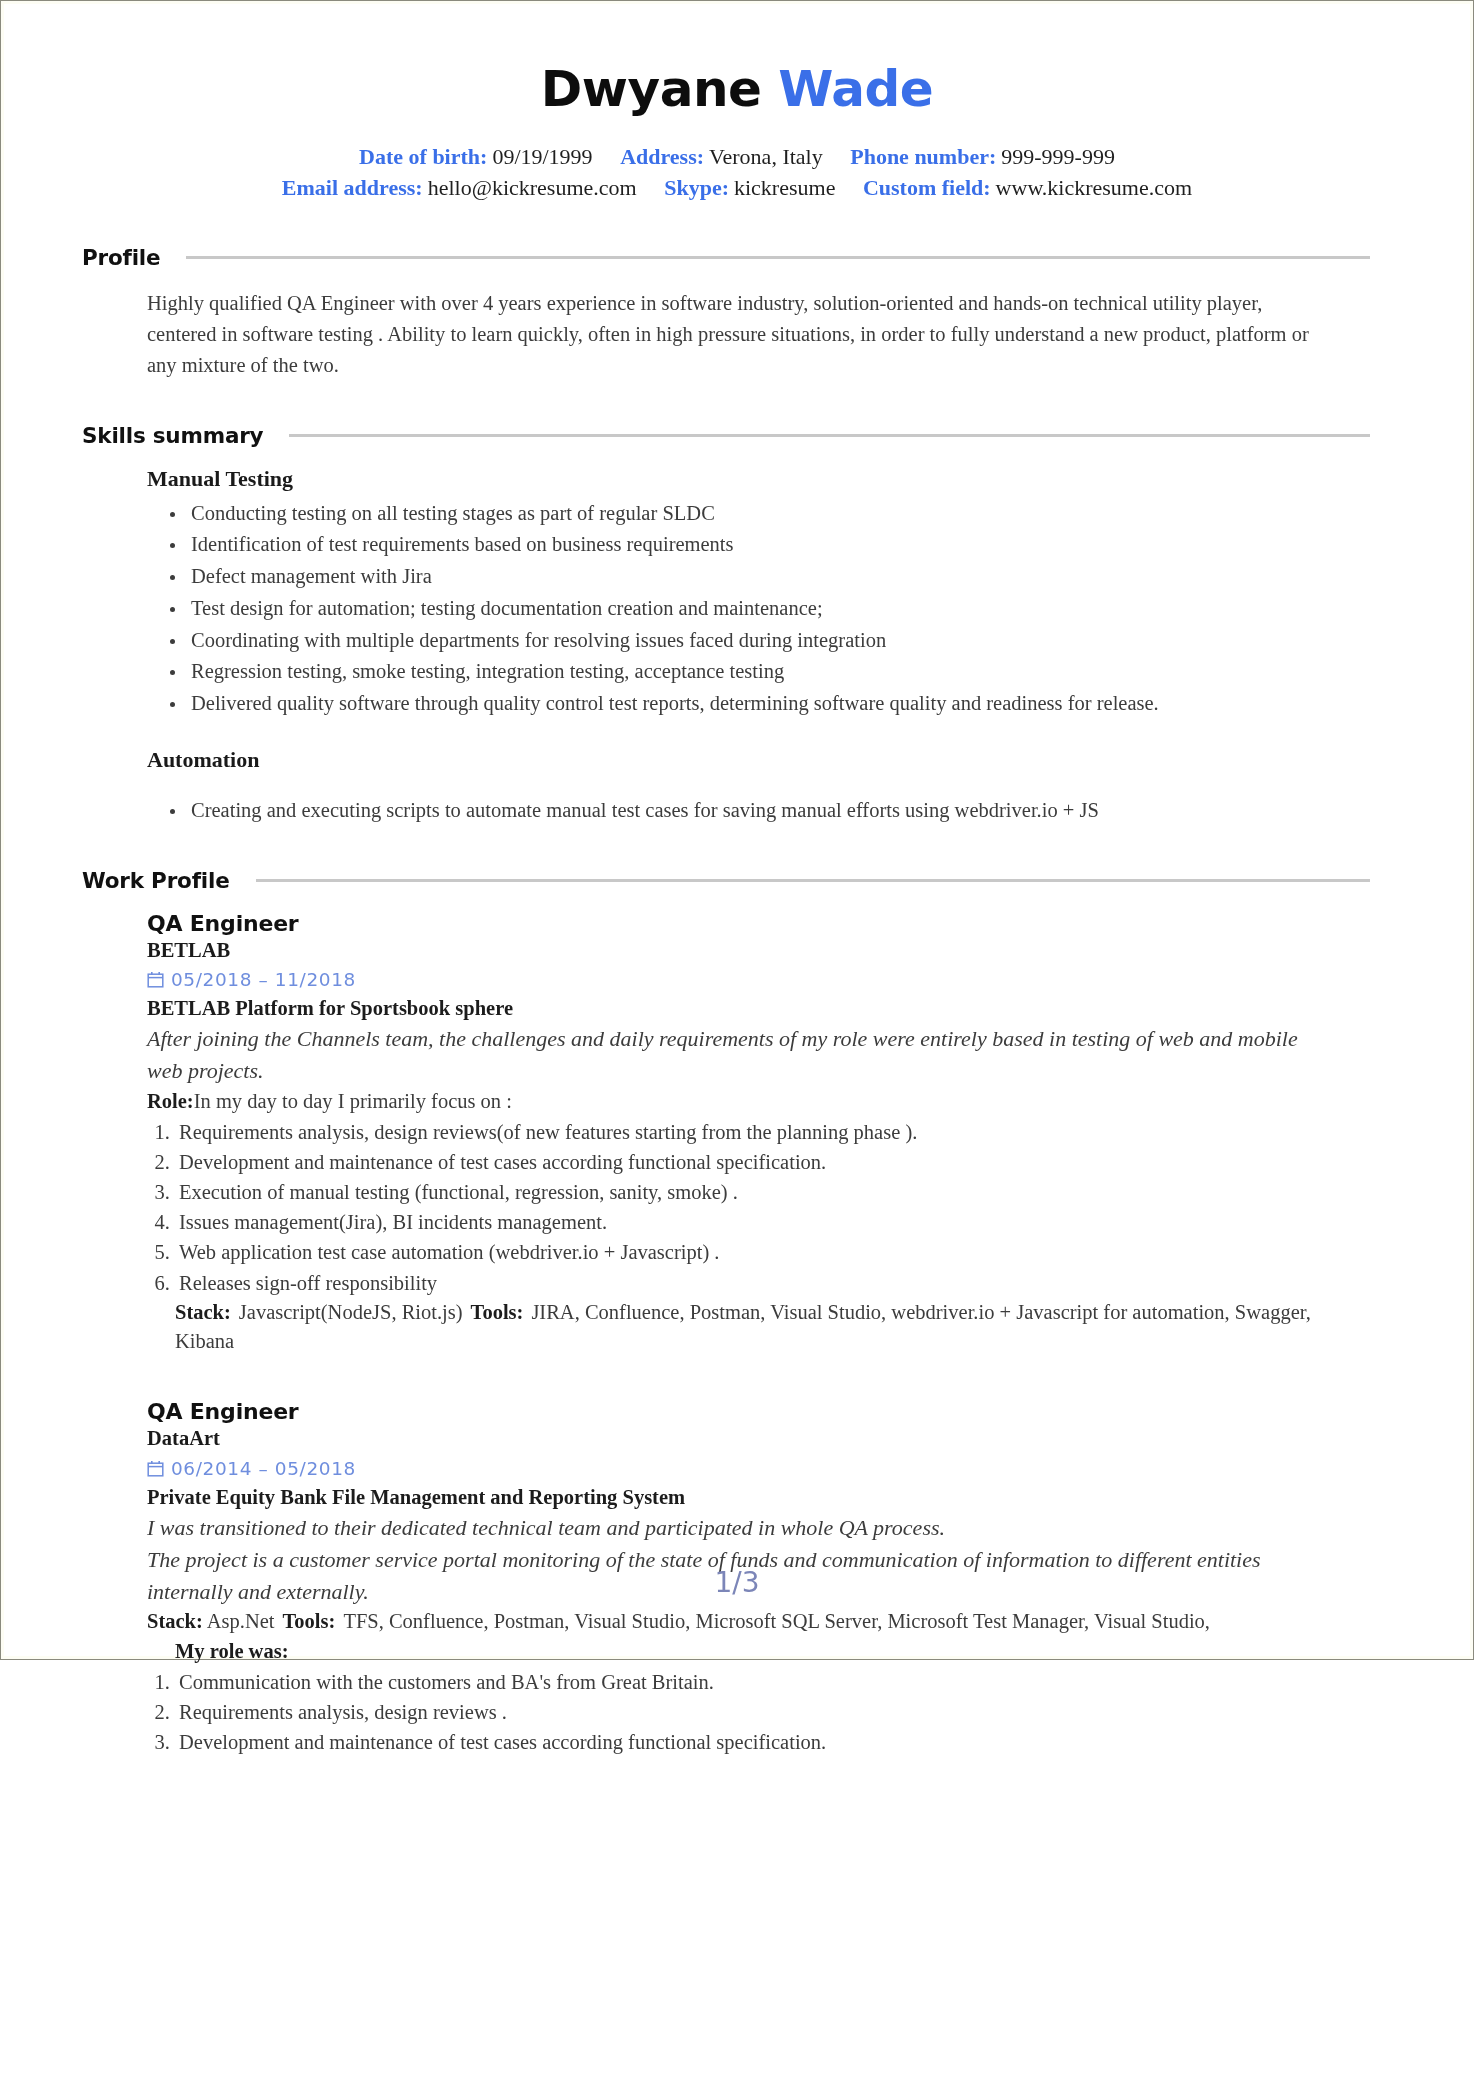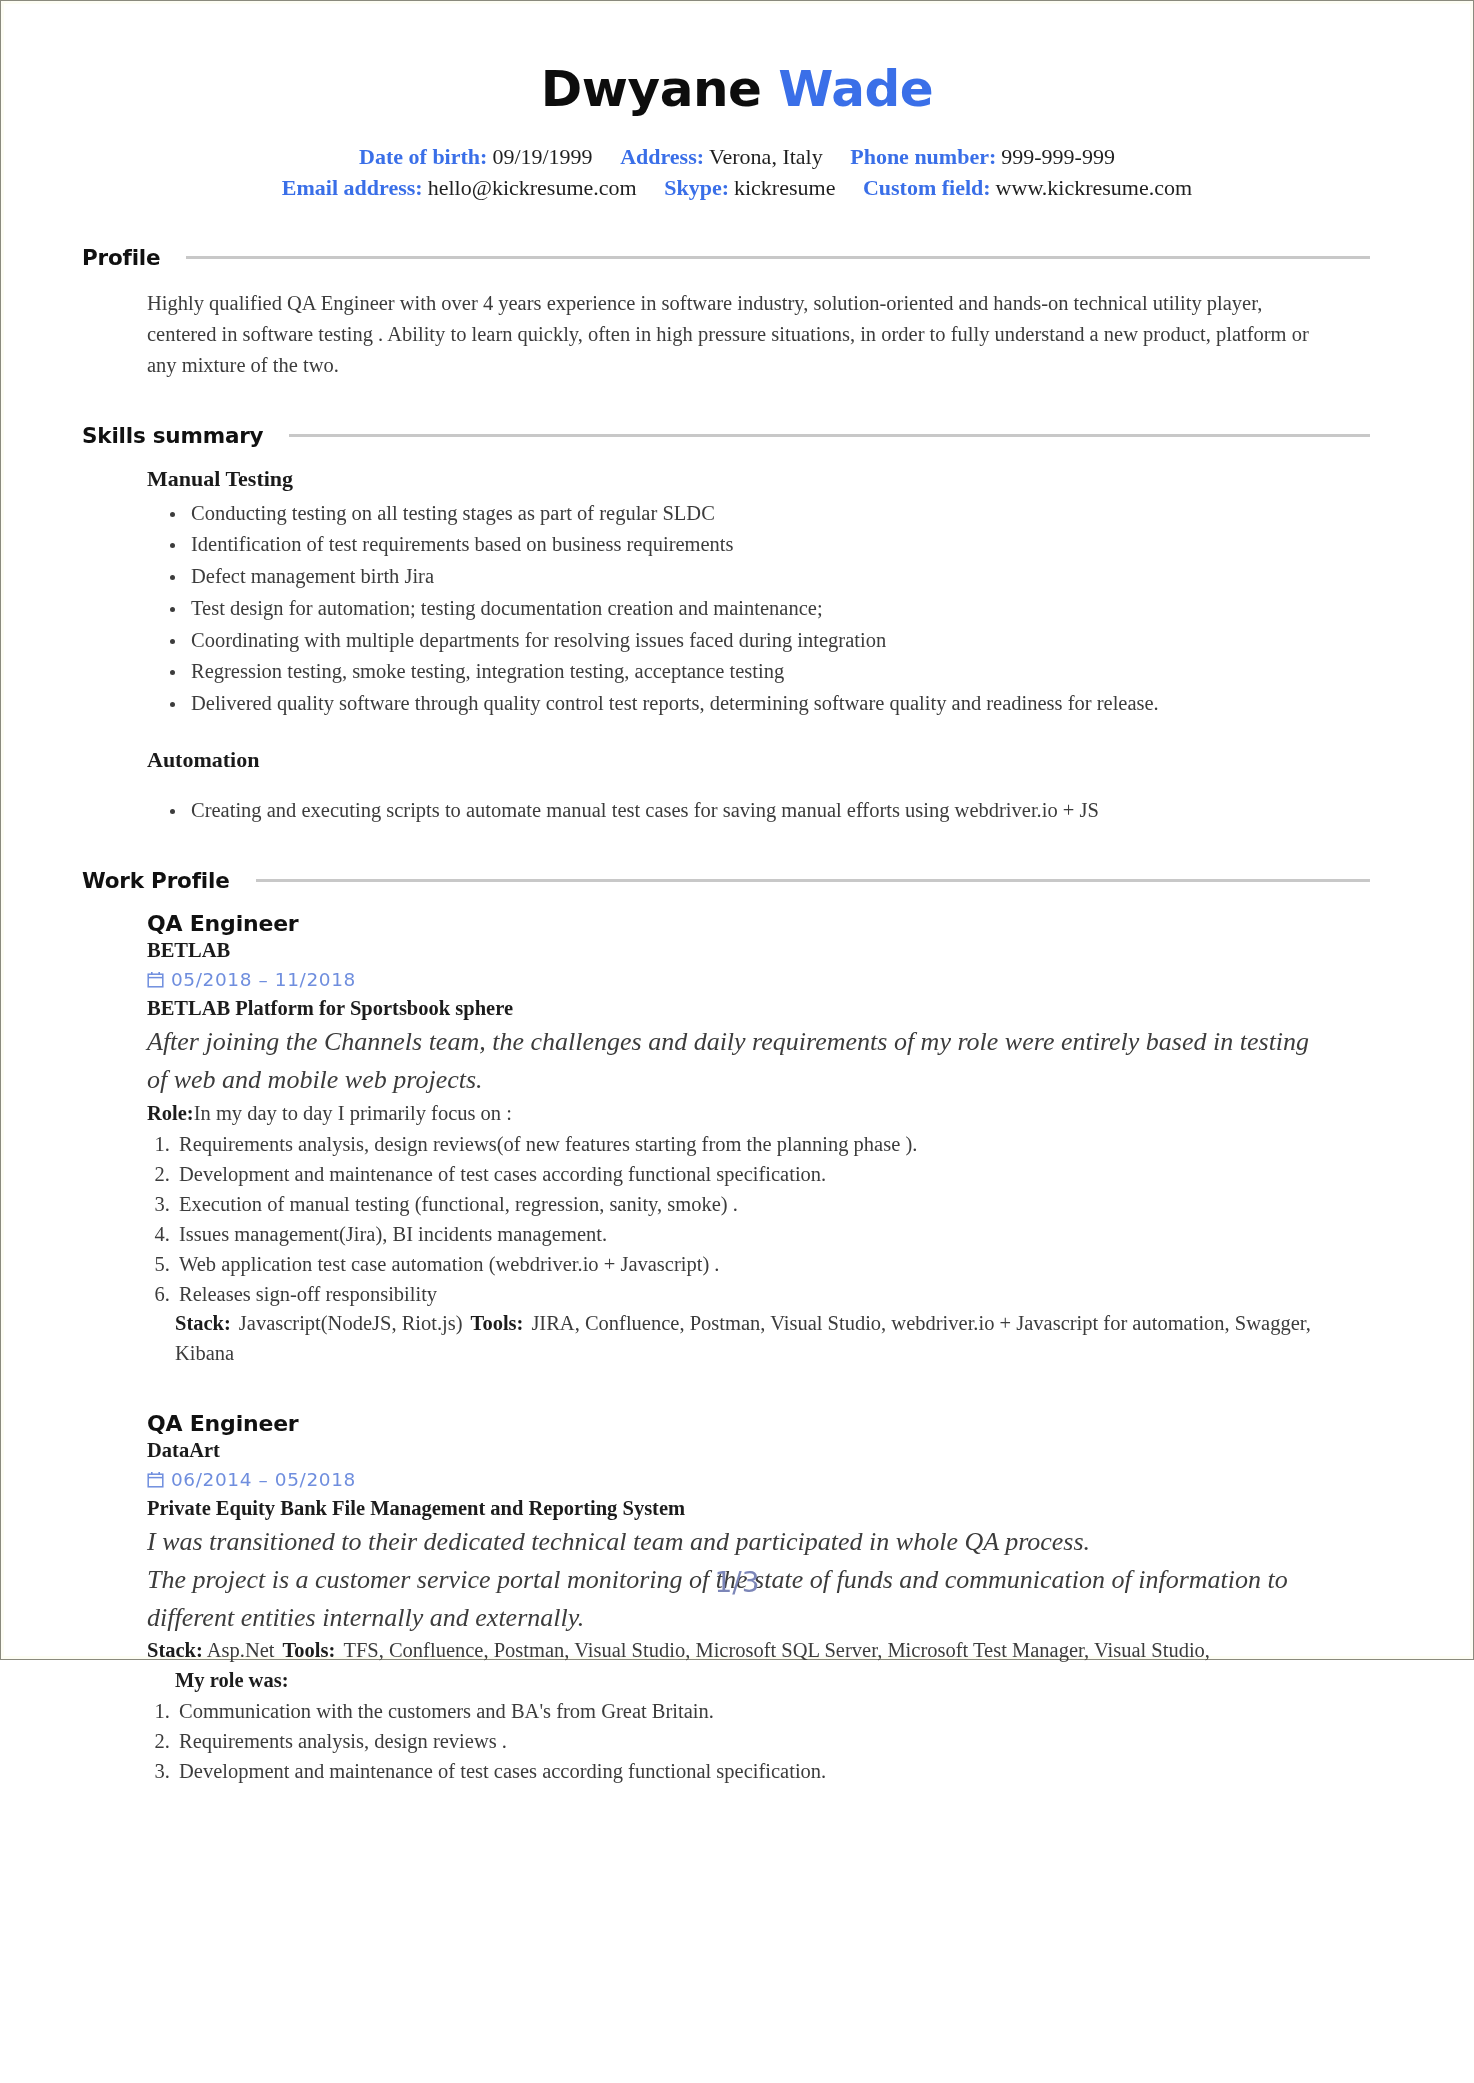--- a/index.html
+++ b/index.html
@@ -281,7 +281,7 @@
         <ul class="bullets">
           <li>Conducting testing on all testing stages as part of regular SLDC</li>
           <li>Identification of test requirements based on business requirements</li>
-          <li>Defect management birth Jira</li>
+          <li>Defect management with Jira</li>
           <li>Test design for automation; testing documentation creation and maintenance;</li>
           <li>Coordinating with multiple departments for resolving issues faced during integration</li>
           <li>Regression testing, smoke testing, integration testing, acceptance testing</li>

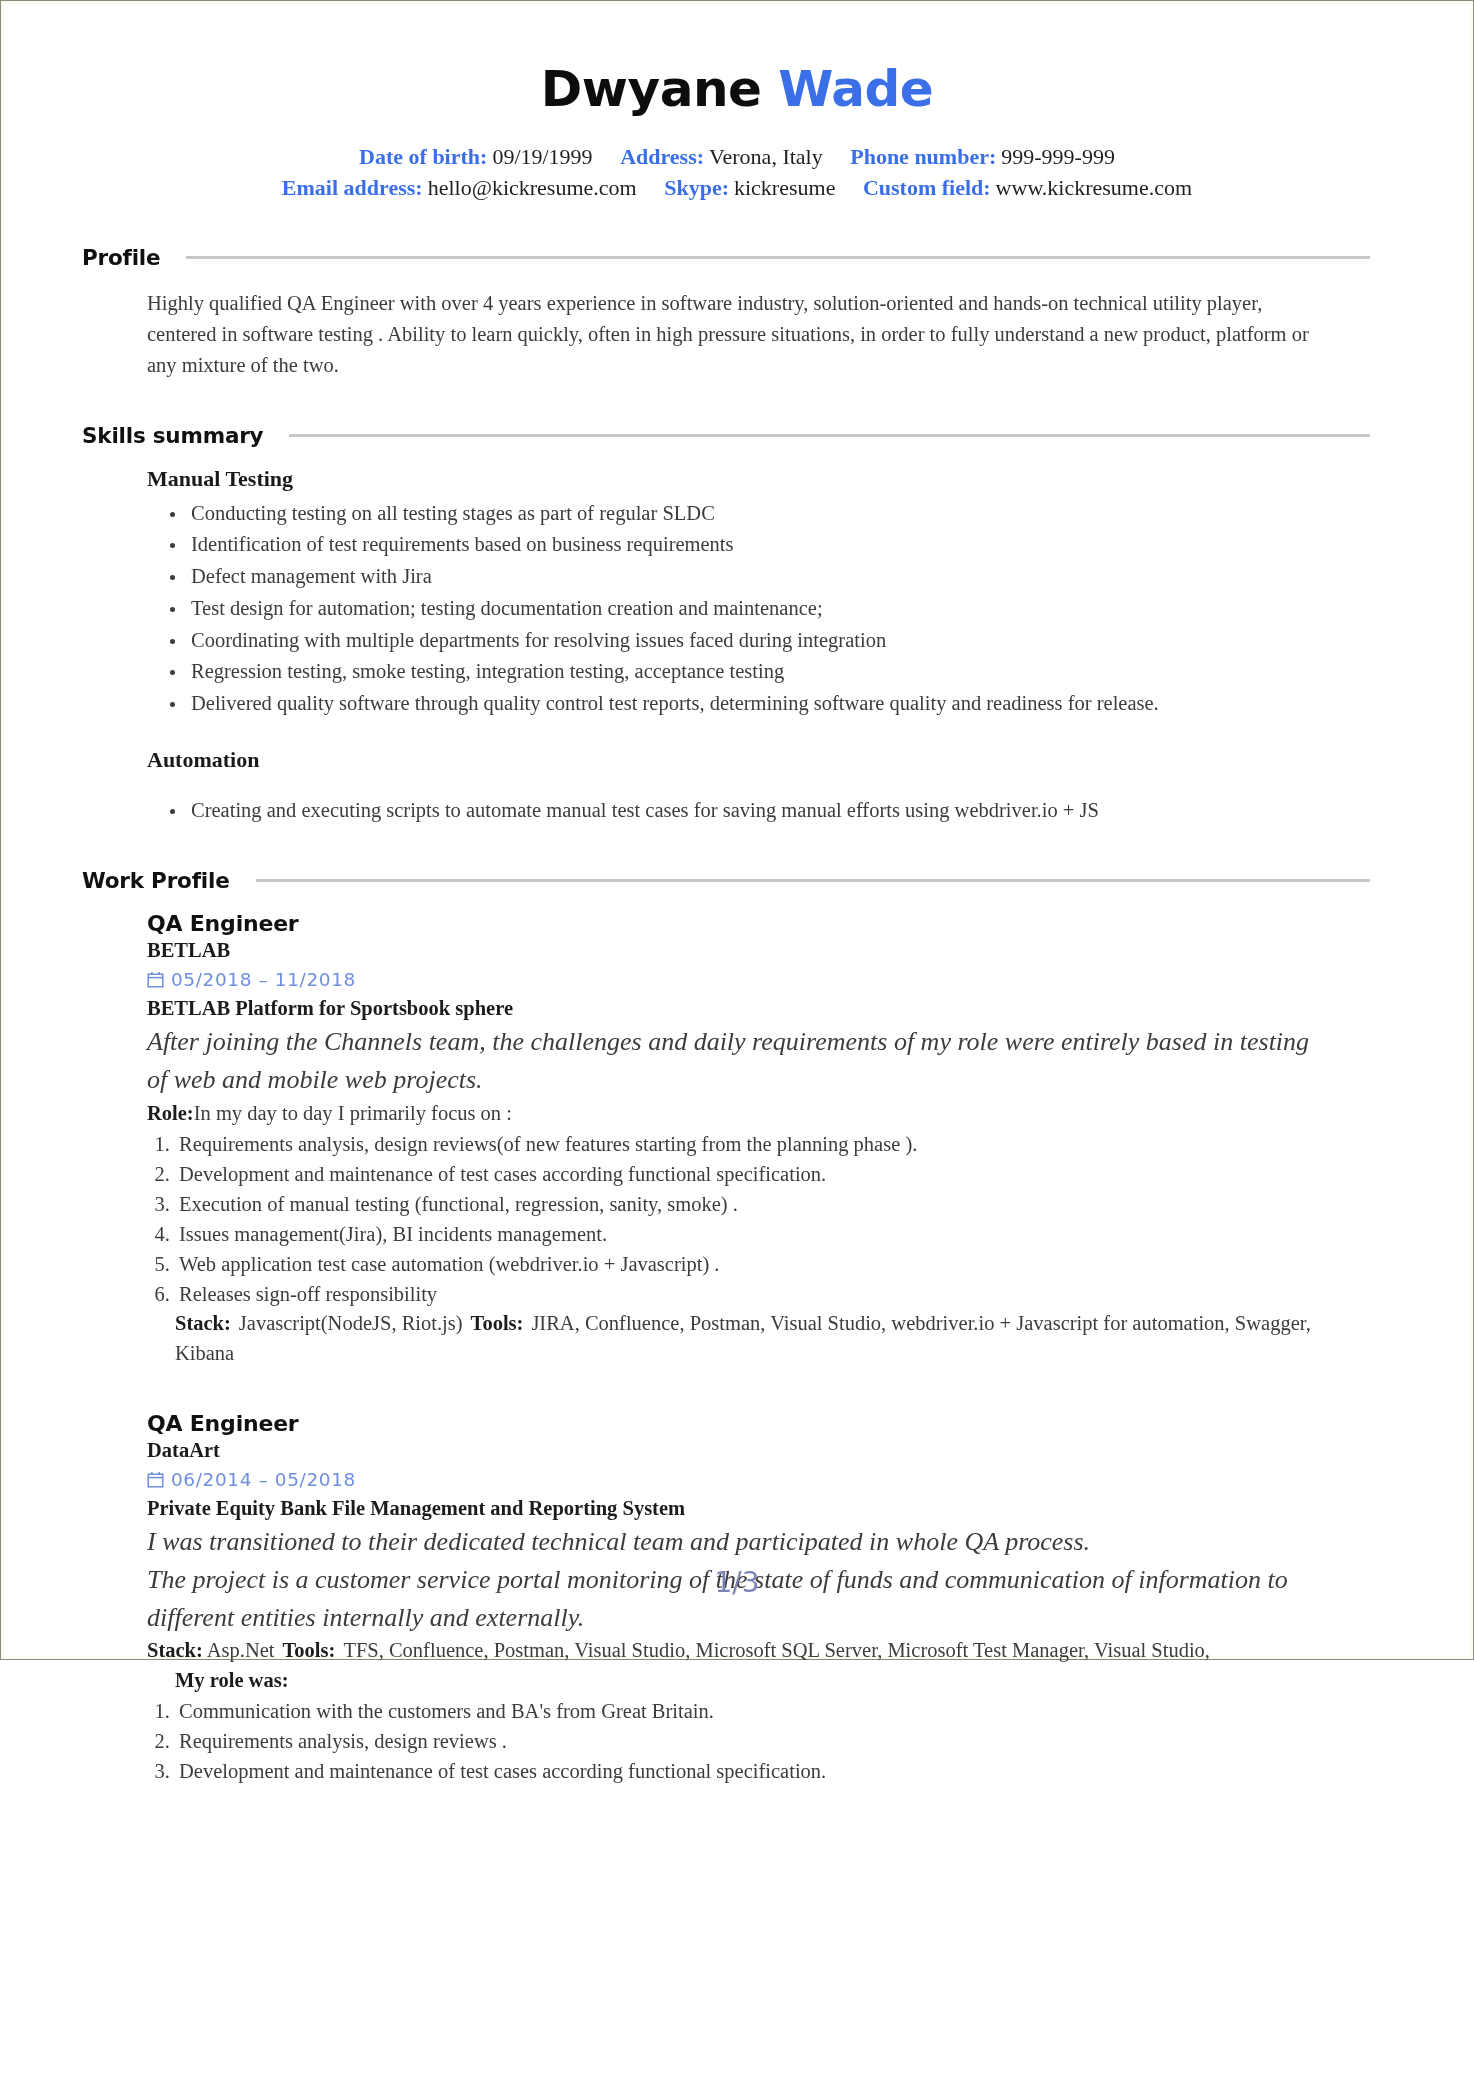--- a/index.html
+++ b/index.html
@@ -171,7 +171,7 @@
     line-height: 1.42;
   }
   .job-desc {
-    font-size: 26px;
+    font-size: 22px;
     font-style: italic;
     color: #3c3c3c;
     line-height: 1.45;

